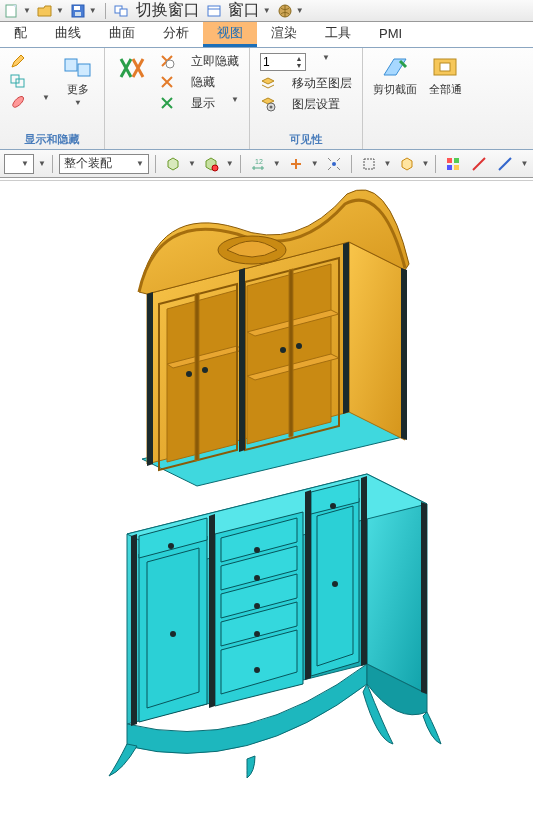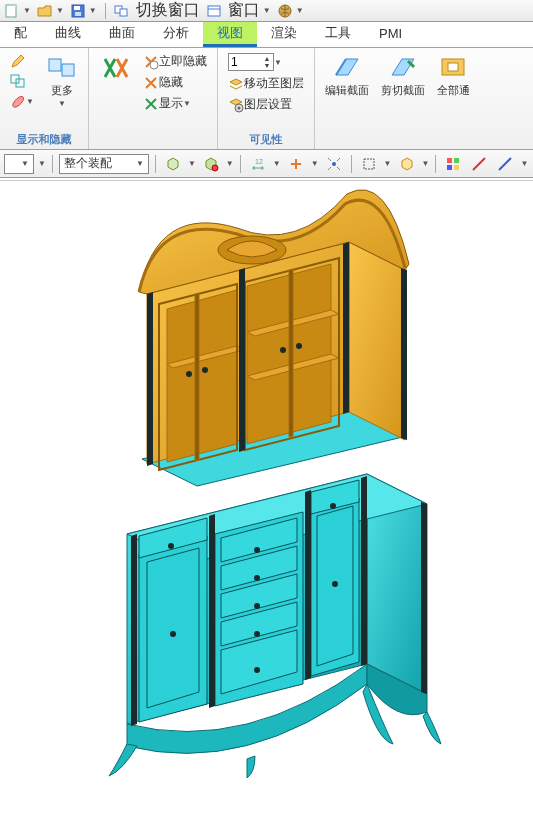--- a/index.html
+++ b/index.html
@@ -14,7 +14,7 @@
   
   .menubar { height:26px; display:flex; align-items:stretch; padding:0; border-bottom:1px solid #8ba6c1; background:#fff; }
   .menubar .mitem { padding:0 14px; display:flex; align-items:center; font-size:13px; cursor:pointer; border-bottom:3px solid transparent; }
-  .menubar .mitem.active { color:#1d6fb8; border-bottom:3px solid #1d6fb8; background:#bef264; }
+  .menubar .mitem.active { color:#1d6fb8; border-bottom:3px solid #1d6fb8; background:#fdba74; }
   
   .ribbon { height:102px; display:flex; align-items:stretch; background:linear-gradient(#fdfdfd,#f0f0f0); border-bottom:1px solid #8ba6c1; }
   .group { display:flex; flex-direction:column; justify-content:space-between; padding:4px 8px 2px 8px; border-right:1px solid #c9c9c9; }

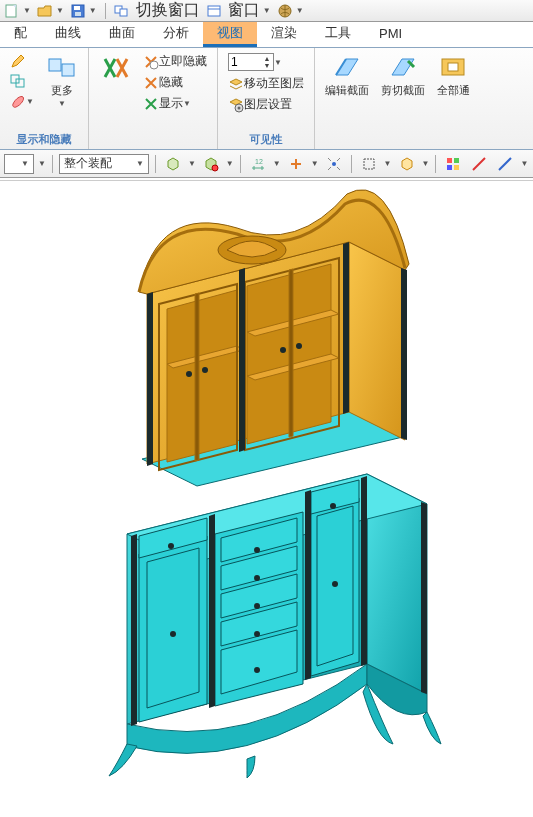--- a/index.html
+++ b/index.html
@@ -21,7 +21,7 @@
   .group .body { flex:1; display:flex; gap:8px; align-items:flex-start; }
   .group .title { text-align:center; font-size:11px; color:#4a7dbb; padding-top:2px;font-weight:bold; }
   .col { display:flex; flex-direction:column; gap:2px; }
-  .rbtn { display:flex; align-items:center; gap:0; padding:1px 2px; cursor:pointer; white-space:nowrap; }
+  .rbtn { display:flex; align-items:flex-start; gap:16px; padding:1px 2px; cursor:pointer; white-space:nowrap; }
   .rbtn .ic { width:16px; height:16px; display:flex; align-items:center; justify-content:center; flex:0 0 16px; }
   .bigbtn { display:flex; flex-direction:column; align-items:center; gap:2px; padding:2px 2px; cursor:pointer; }
   .bigbtn .ic { width:32px; height:28px; display:flex; align-items:center; justify-content:center; }

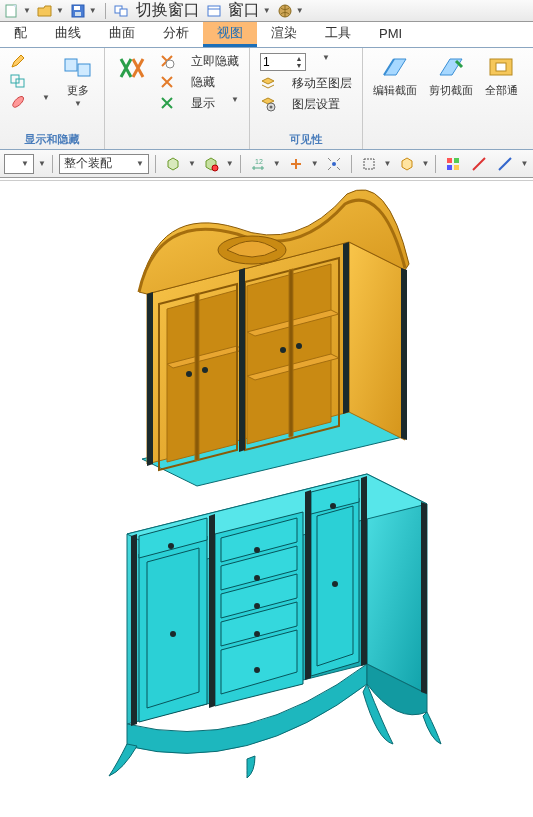--- a/index.html
+++ b/index.html
@@ -25,7 +25,7 @@
   .rbtn .ic { width:16px; height:16px; display:flex; align-items:center; justify-content:center; flex:0 0 16px; }
   .bigbtn { display:flex; flex-direction:column; align-items:center; gap:2px; padding:2px 2px; cursor:pointer; }
   .bigbtn .ic { width:32px; height:28px; display:flex; align-items:center; justify-content:center; }
-  .bigbtn .cap { font-size:11px; text-align:center; line-height:12px; }
+  .bigbtn .cap { font-size:11px; text-align:center; line-height:12px;font-family:Liberation Mono, monospace; }
   .dd { font-size:8px; color:#555; }
   .numbox { height:18px; display:flex; align-items:center; border:1px solid #888; background:#fff; }
   .numbox input { border:0; width:32px; font-size:12px; padding:0 2px; outline:none; }

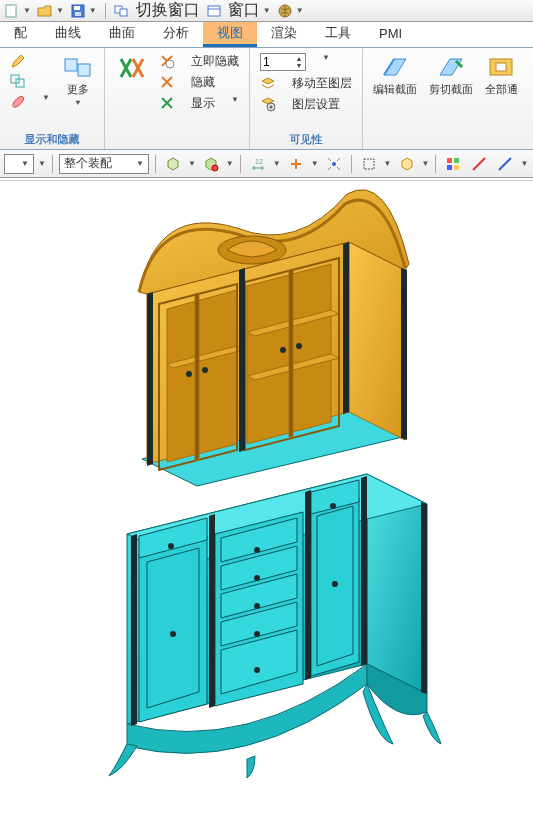--- a/index.html
+++ b/index.html
@@ -249,15 +249,6 @@
           <span class="ic">
               <svg width="30" height="26">
                 <path d="M4 20L14 4h12L16 20z" fill="#a7d8ff" stroke="#3a8ed4"></path>
-                <path d="M4 20L14 4" stroke="#3a8ed4" stroke-width="2"></path>
-              </svg>
-            </span>
-          <span class="cap">编辑截面</span>
-        </div>
-        <div class="bigbtn">
-          <span class="ic">
-              <svg width="30" height="26">
-                <path d="M4 20L14 4h12L16 20z" fill="#a7d8ff" stroke="#3a8ed4"></path>
                 <path d="M20 6l6 6" stroke="#2a9f4a" stroke-width="3" marker-end="url(#a)"></path>
               </svg>
             </span>

